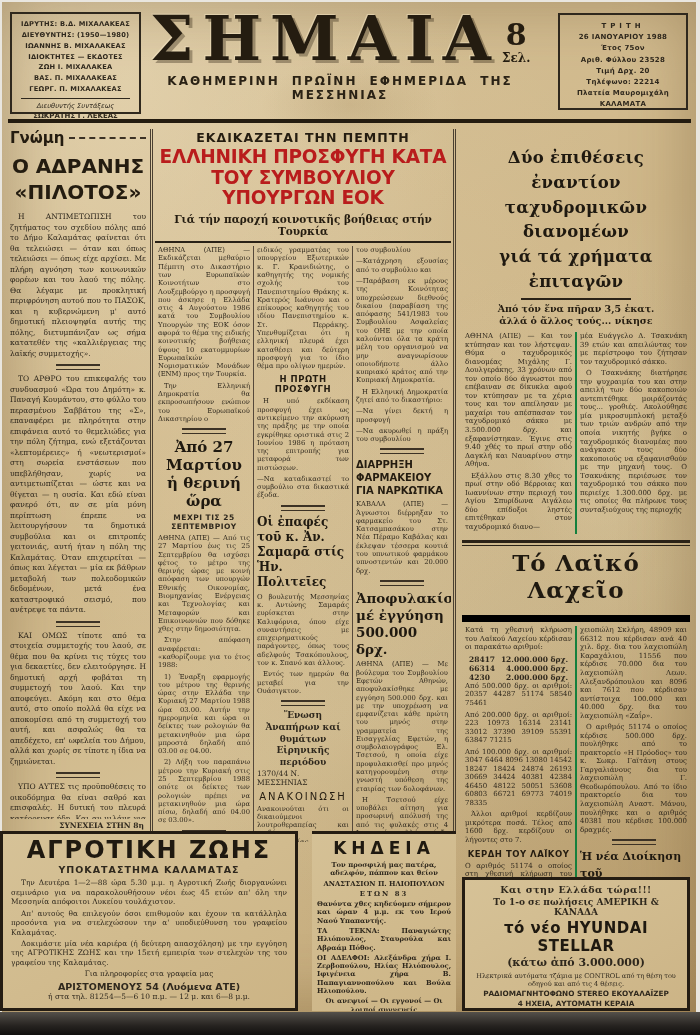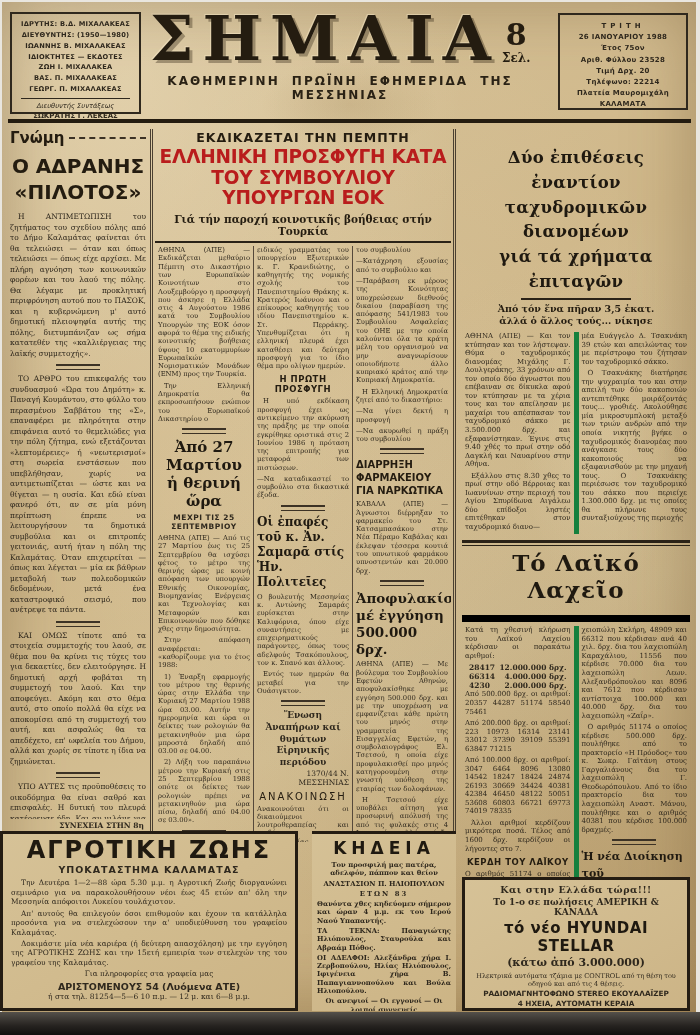--- a/index.html
+++ b/index.html
@@ -89,7 +89,7 @@
   .rob-deck{font-weight:bold;font-size:9.5px;line-height:1.35;text-align:center;color:#241c10;}
   .twocol{display:flex;margin-top:4px;}
   .twocol > div{flex:1;padding:0 3px;overflow:hidden;}
-  .twocol > div + div{border-left:5px solid #15803d;}
+  .twocol > div + div{border-left:2px solid #15803d;}
   .twocol p{font-size:7px;line-height:1.22;text-align:justify;text-indent:6px;margin:0 0 3px;}
   .twocol p.noind{text-indent:0;}
   .lot-title{font-weight:bold;font-size:23px;letter-spacing:1px;text-align:center;color:#1f1910;

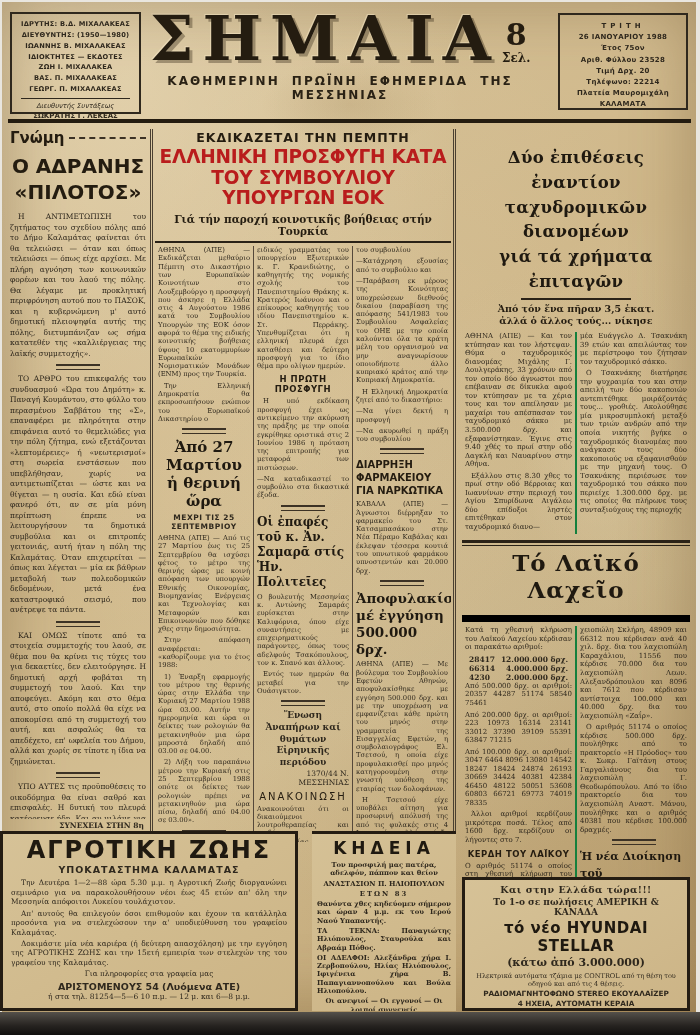--- a/index.html
+++ b/index.html
@@ -82,7 +82,7 @@
   .anak{font-family:"DejaVu Sans", sans-serif;font-weight:normal;font-size:10px;letter-spacing:2px;
     text-align:center;margin:4px 0 3px;color:#241c10;}
   .vet-title{font-weight:bold;font-size:9px;line-height:1.3;text-align:center;margin:1px 0 0;}
-  .vet-num{font-size:7.5px;text-align:right;margin-bottom:1px;}
+  .vet-num{font-size:7.5px;text-align:left;margin-bottom:1px;}
   
   .right{position:absolute;left:462px;top:146px;width:228px;height:747px;overflow:hidden;}
   .rob-hl{font-weight:bold;font-size:16.5px;line-height:1.5;text-align:center;color:#1f1910;letter-spacing:.3px;}

